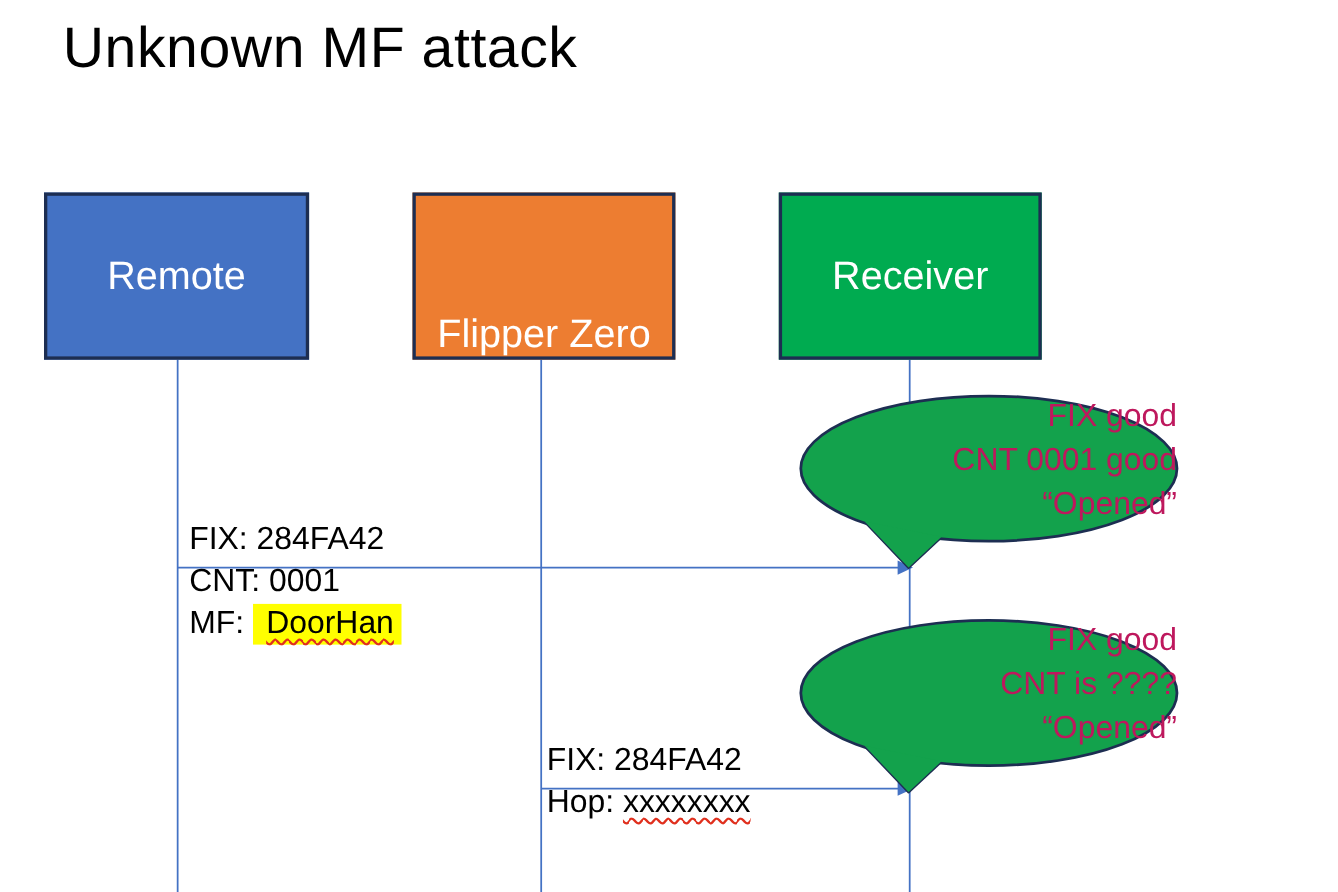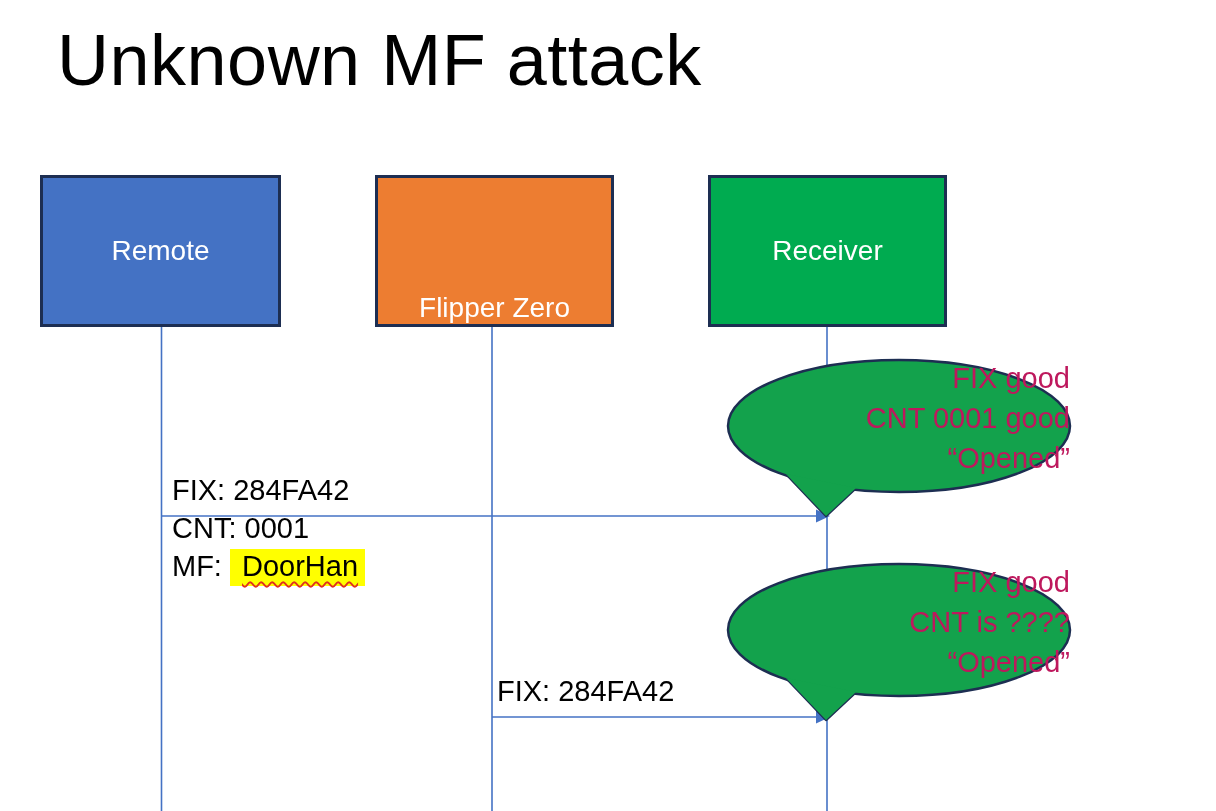--- a/index.html
+++ b/index.html
@@ -6,7 +6,7 @@
   body{width:1216px;height:811px;font-family:"Liberation Sans",sans-serif;}
   .slide{position:relative;width:1216px;height:811px;background:#ffffff;overflow:hidden;}
 
-  .title{position:absolute;left:57px;top:20px;margin:0;font-size:72px;line-height:80px;
+  .title{position:absolute;left:57px;top:4px;margin:0;font-size:52px;line-height:80px;
          font-weight:300;letter-spacing:0.5px;color:#000000;white-space:nowrap;}
 
   .diagram-svg{position:absolute;left:0;top:0;width:1216px;height:811px;}

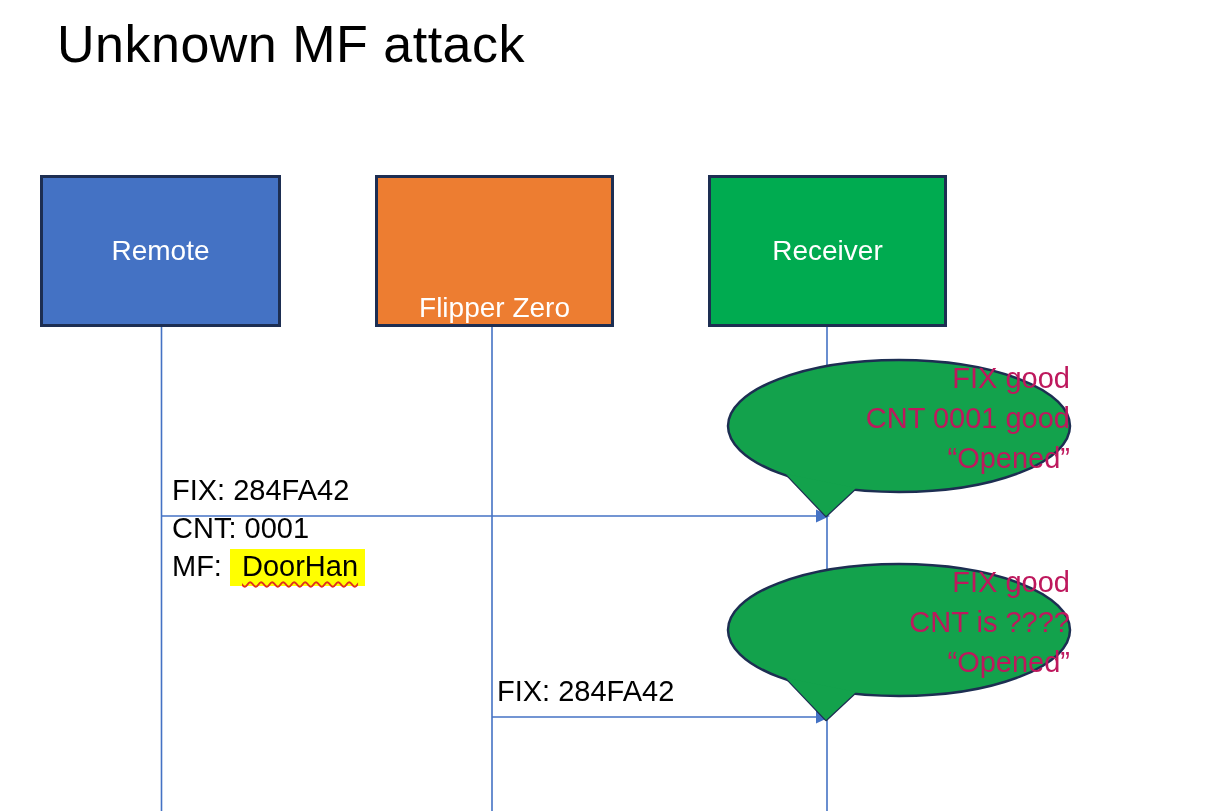--- a/index.html
+++ b/index.html
@@ -18,7 +18,7 @@
 
   .actor{position:absolute;top:175px;height:152px;box-sizing:border-box;
          border:3px solid #1D2E52;display:flex;align-items:center;justify-content:center;
-         color:#ffffff;font-size:28px;}
+         color:#ffffff;font-size:36px;}
   .actor-remote{left:40px;width:241px;background:#4472C4;}
   .actor-flipper{left:375px;width:239px;background:#ED7D31;align-items:flex-end;}
   .actor-receiver{left:708px;width:239px;background:#00AB50;}

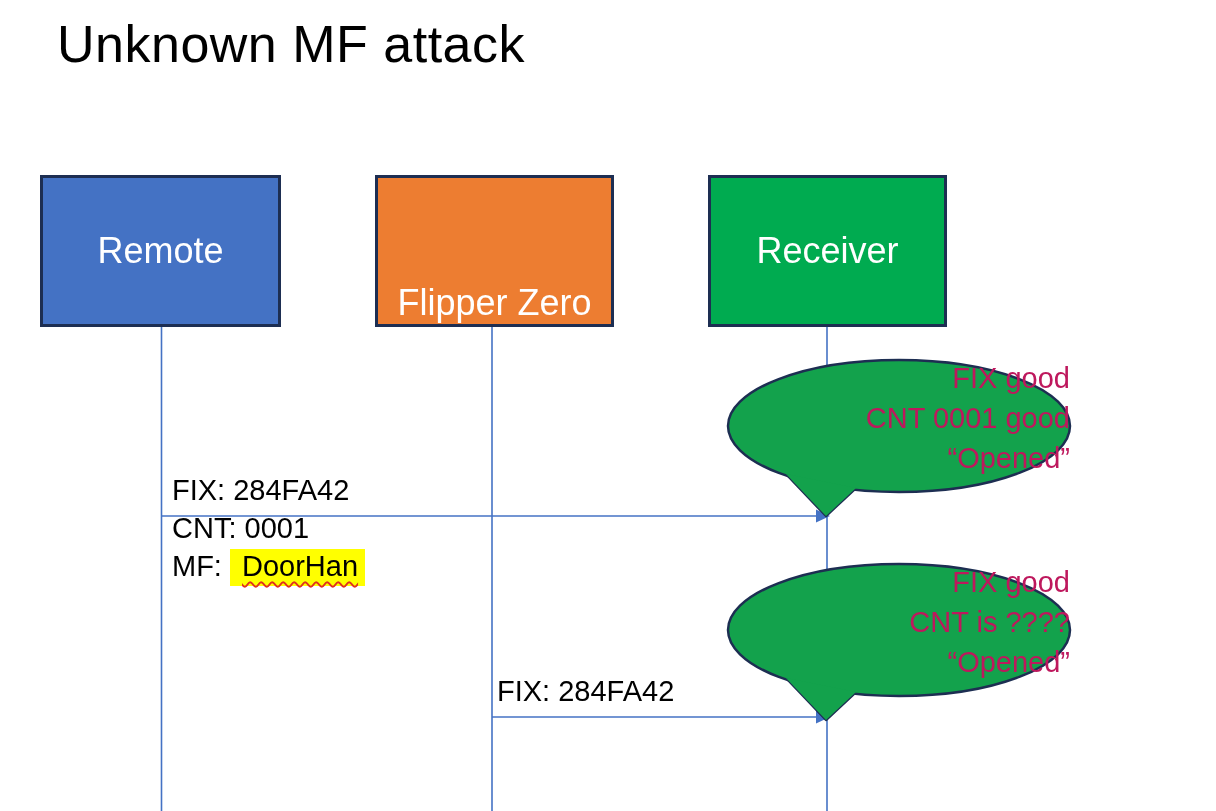--- a/index.html
+++ b/index.html
@@ -105,6 +105,7 @@
 
   <div class="msg-label msg-label-2">
     <div class="msg-line">FIX: 284FA42</div>
+    <div class="msg-line"><span>Hop: </span><span class="squiggle">xxxxxxxx</span></div>
   </div>
 
 </div>

